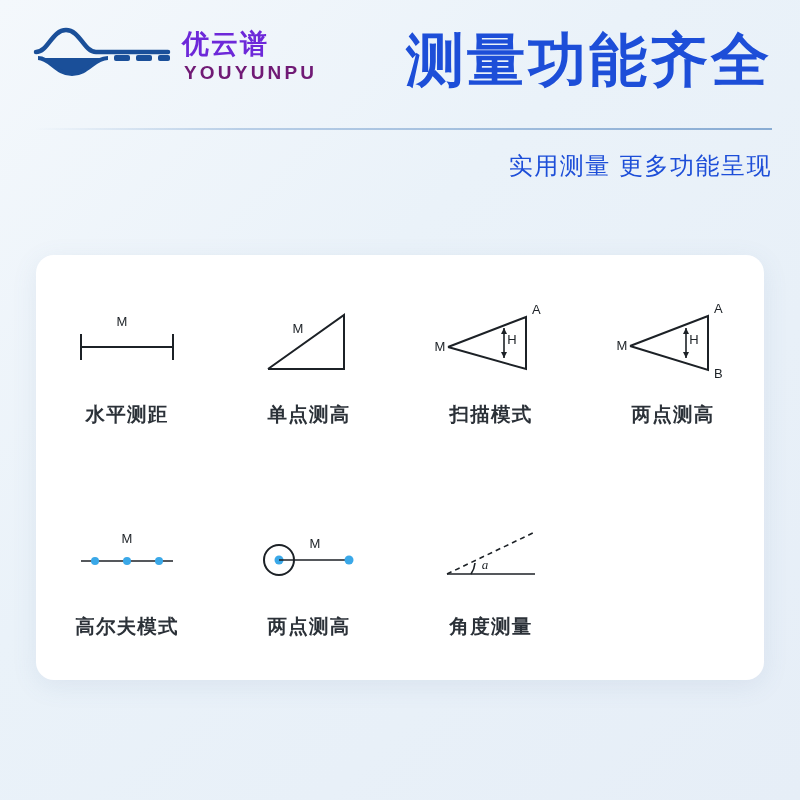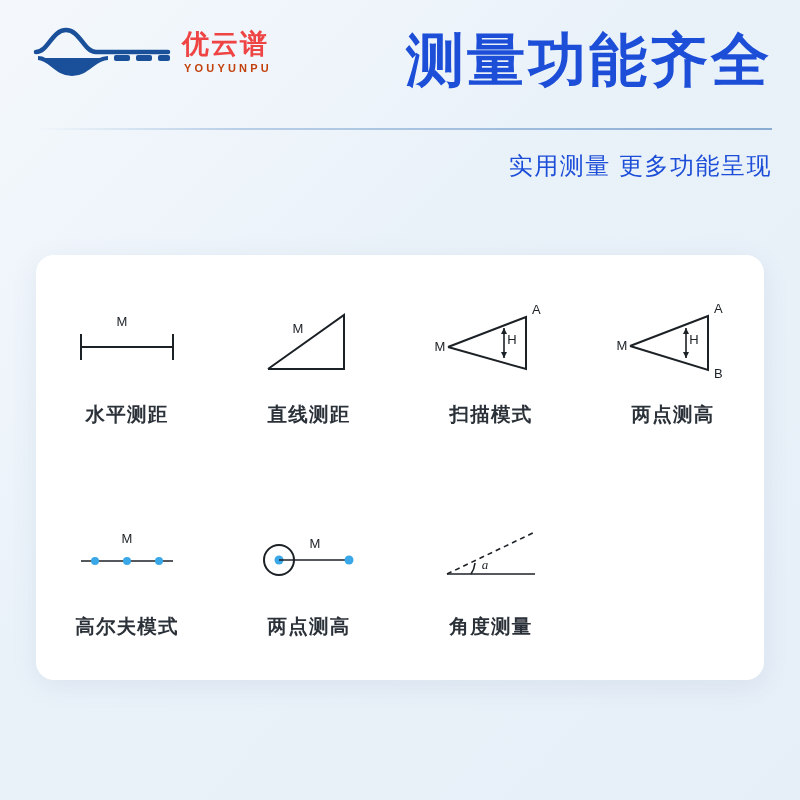--- a/index.html
+++ b/index.html
@@ -43,7 +43,7 @@
     top: 8px;
     font-size: 27px;
     font-weight: bold;
-    color: #ef4444;
+    color: #6d28d9;
     letter-spacing: 2px;
     white-space: nowrap;
   }

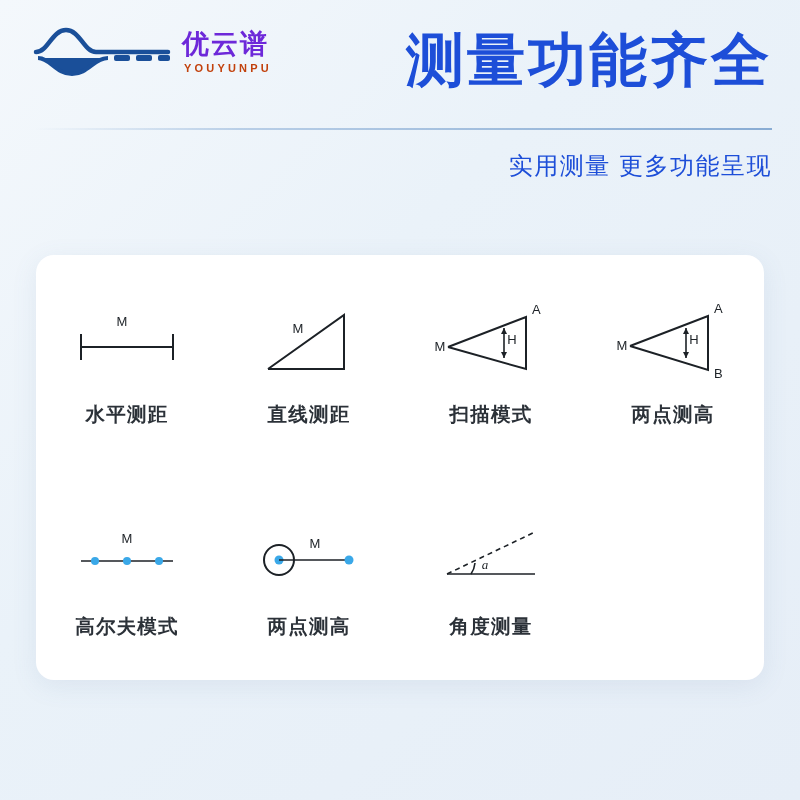--- a/index.html
+++ b/index.html
@@ -51,9 +51,9 @@
     position: absolute;
     left: 150px;
     top: 44px;
-    font-size: 11px;
-    font-weight: bold;
-    color: #c2410c;
+    font-size: 19px;
+    font-weight: bold;
+    color: #701a75;
     letter-spacing: 3.2px;
     white-space: nowrap;
   }

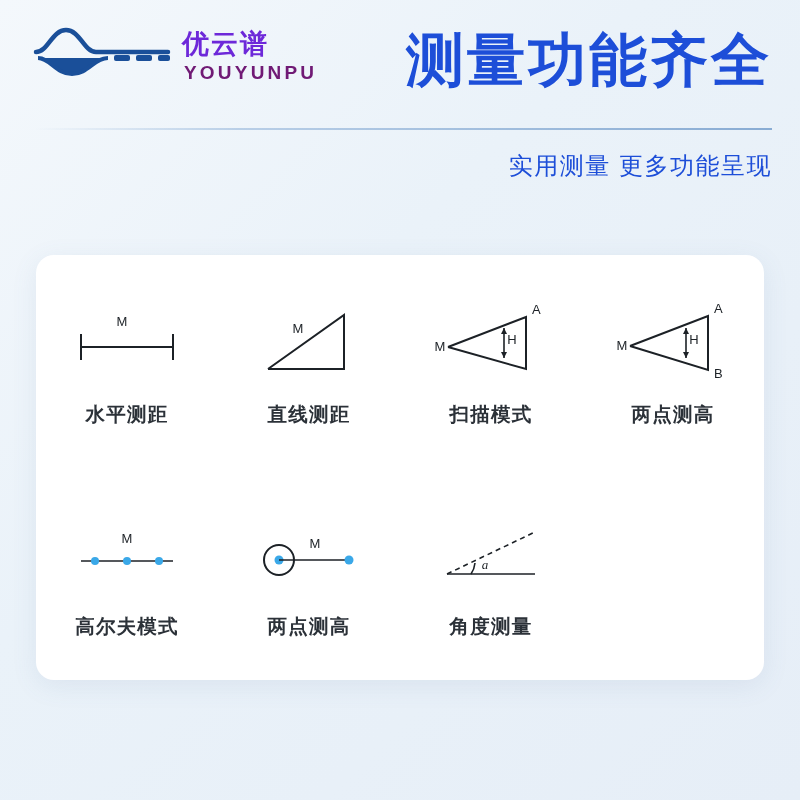--- a/index.html
+++ b/index.html
@@ -188,7 +188,7 @@
           <text class="lbl" x="44" y="30" text-anchor="middle">M</text>
         </svg>
       </div>
-      <div class="cell-label">直线测距</div>
+      <div class="cell-label">单点测高</div>
     </div>
 
     <div class="cell">

